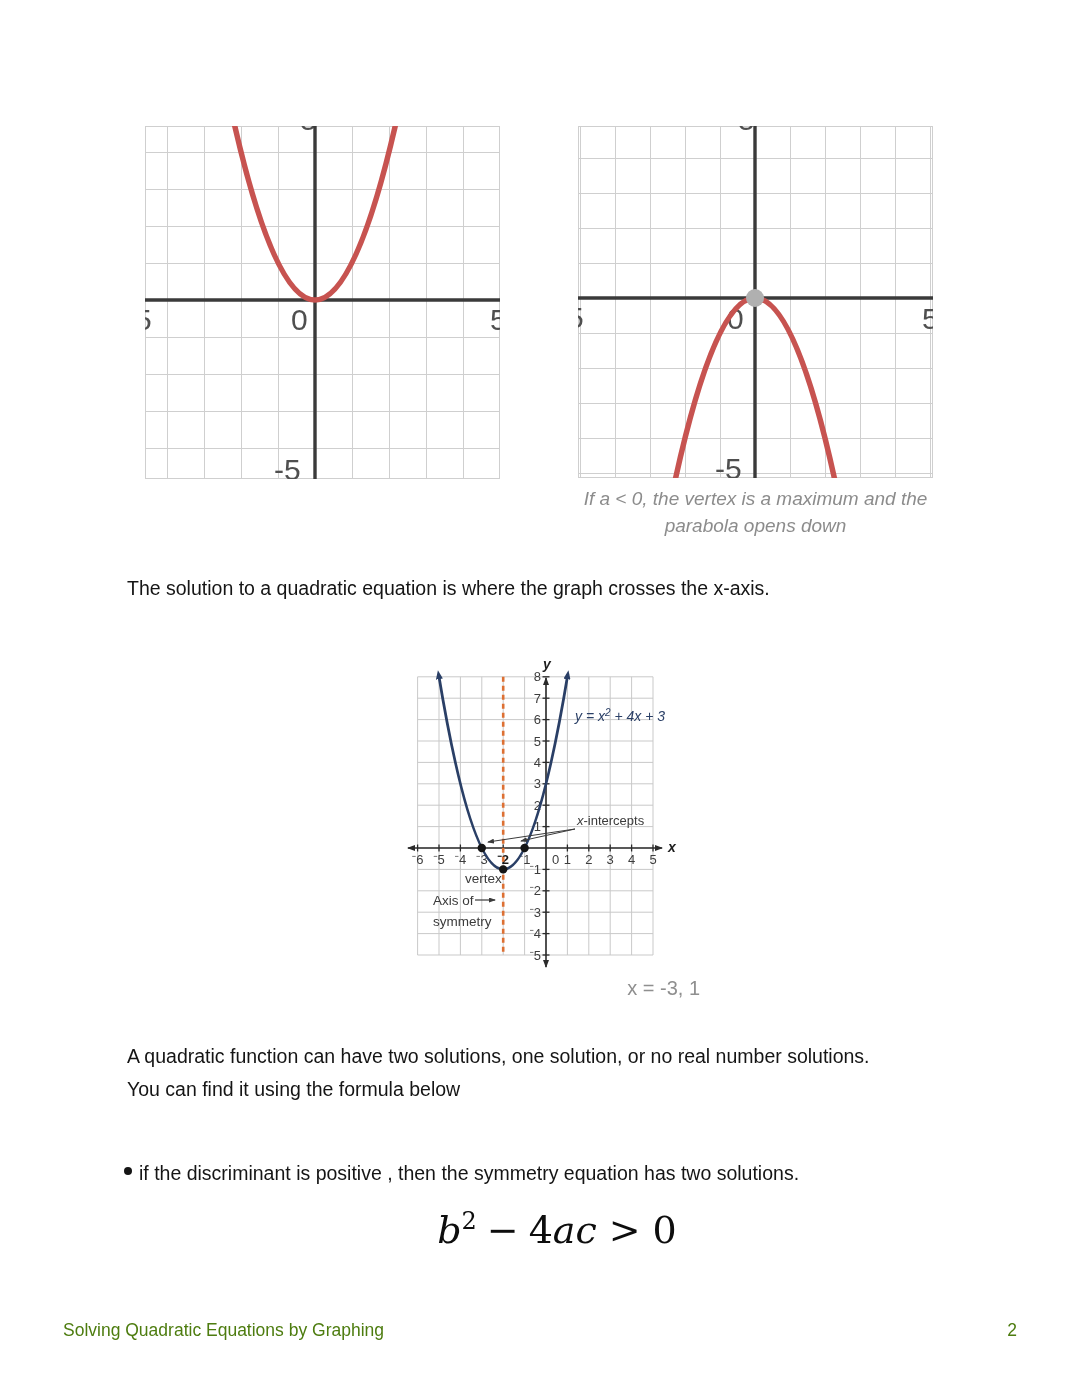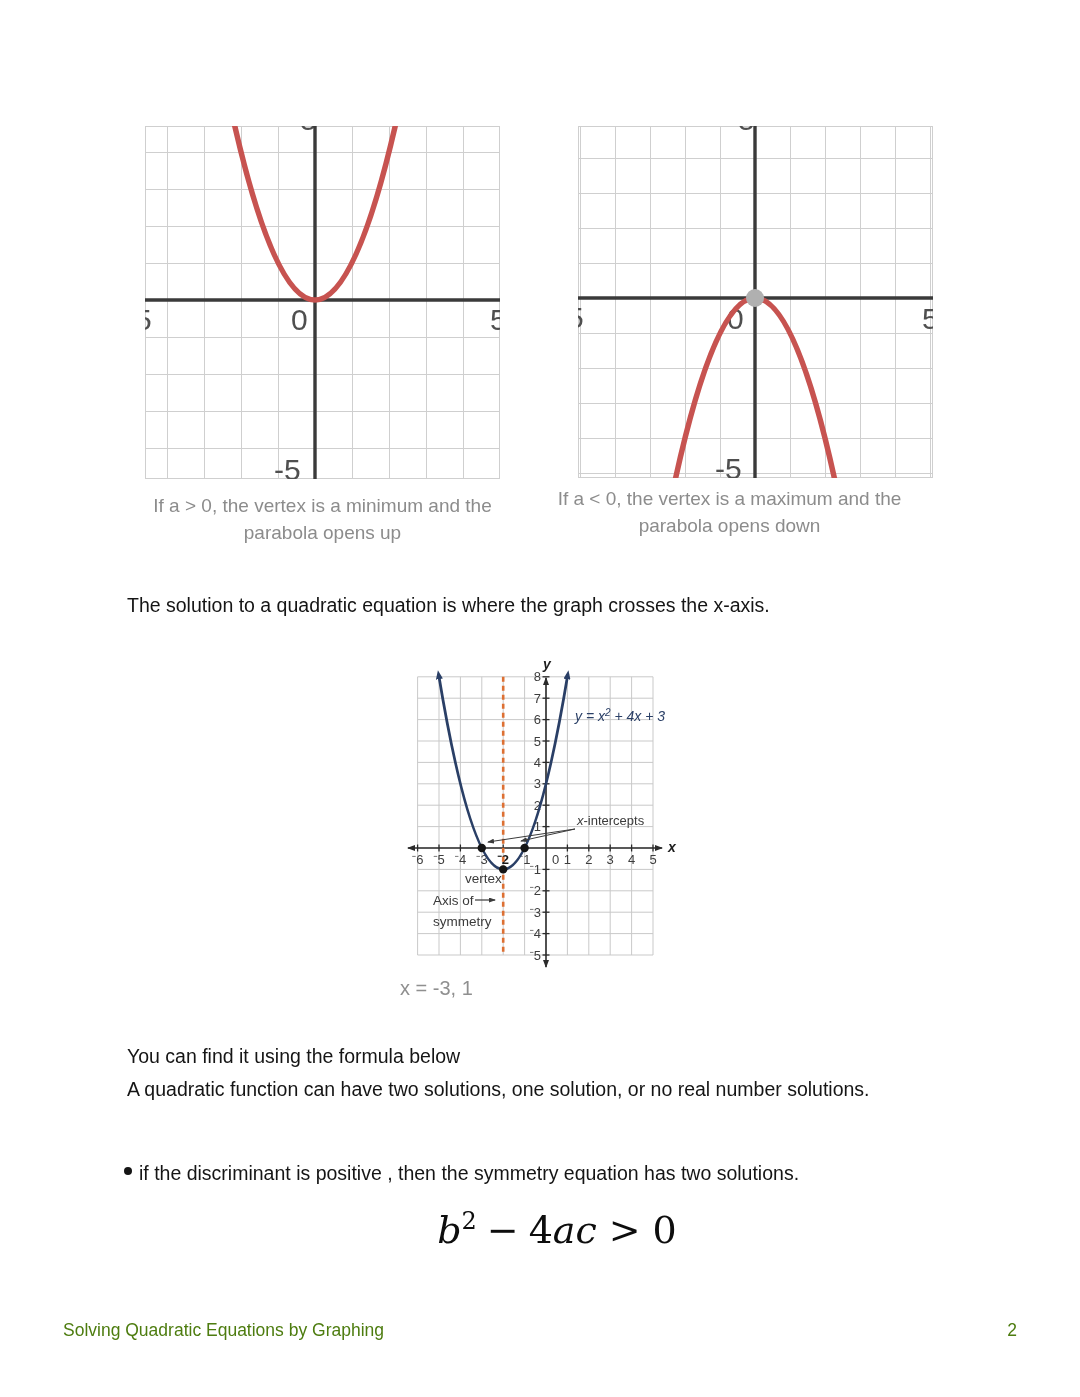--- a/index.html
+++ b/index.html
@@ -72,10 +72,6 @@
       </svg>
   </div>
 
-  <div class="caption" style="left:145px;top:493px;width:355px;">
-    <div>If a &gt; 0, the vertex is a minimum and the</div>
-    <div>parabola opens up</div>
-  </div>
   <div class="caption" style="left:552px;top:486px;width:355px;">
     <div>If a &lt; 0, the vertex is a maximum and the</div>
     <div>parabola opens down</div>

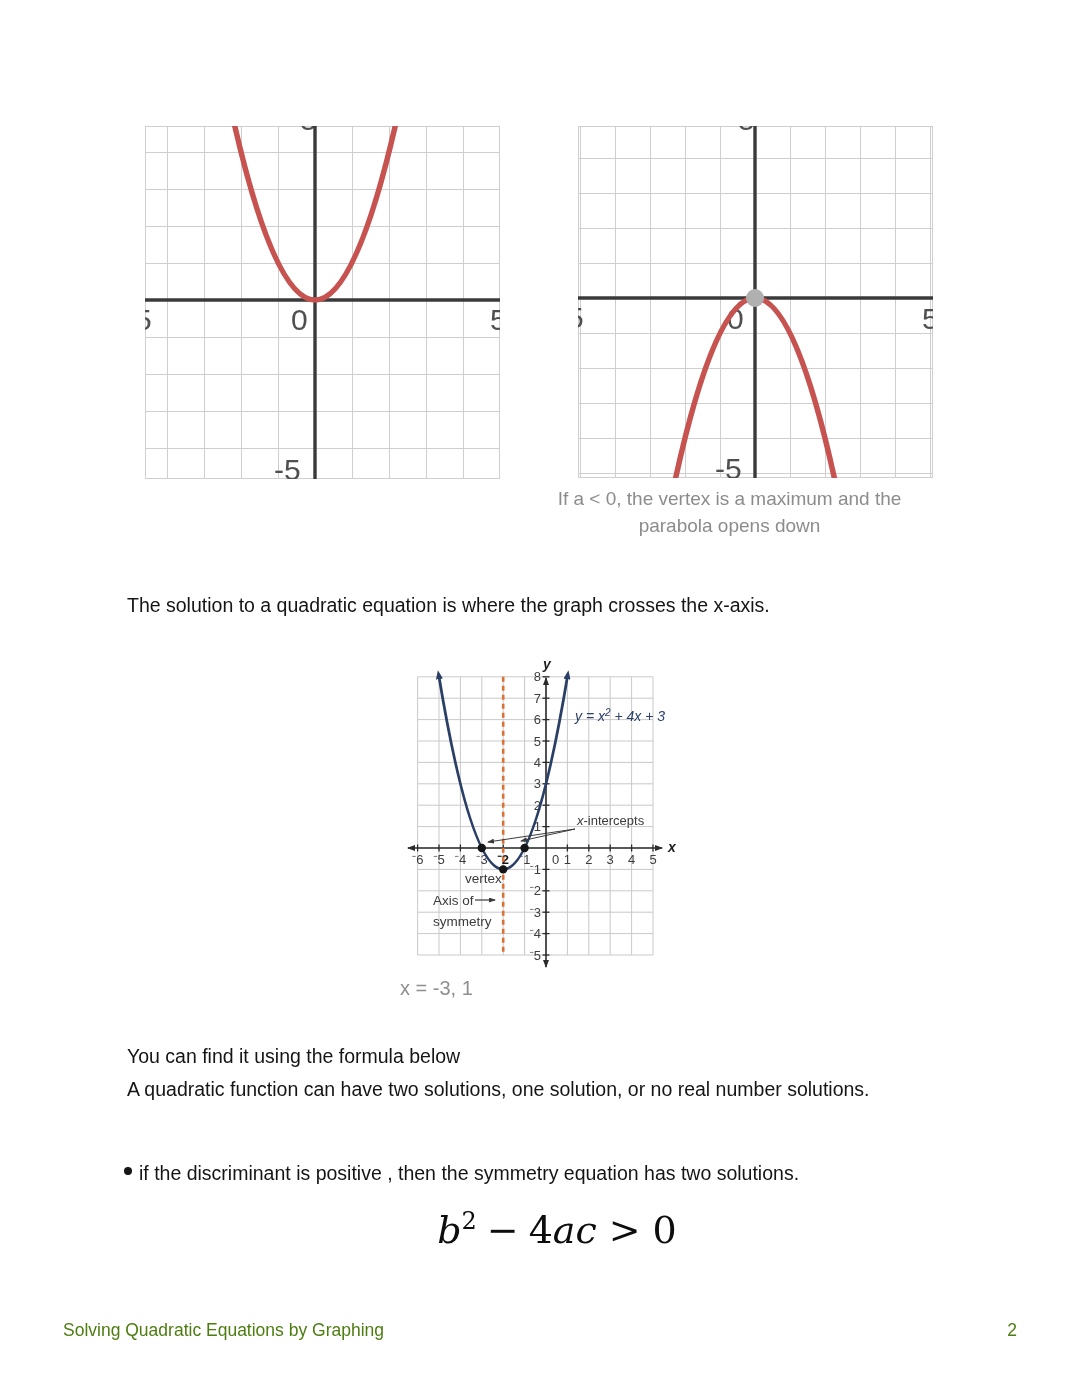--- a/index.html
+++ b/index.html
@@ -72,7 +72,7 @@
       </svg>
   </div>
 
-  <div class="caption" style="left:552px;top:486px;width:355px;">
+  <div class="caption" style="left:578px;top:486px;width:355px;font-style:italic;">
     <div>If a &lt; 0, the vertex is a maximum and the</div>
     <div>parabola opens down</div>
   </div>

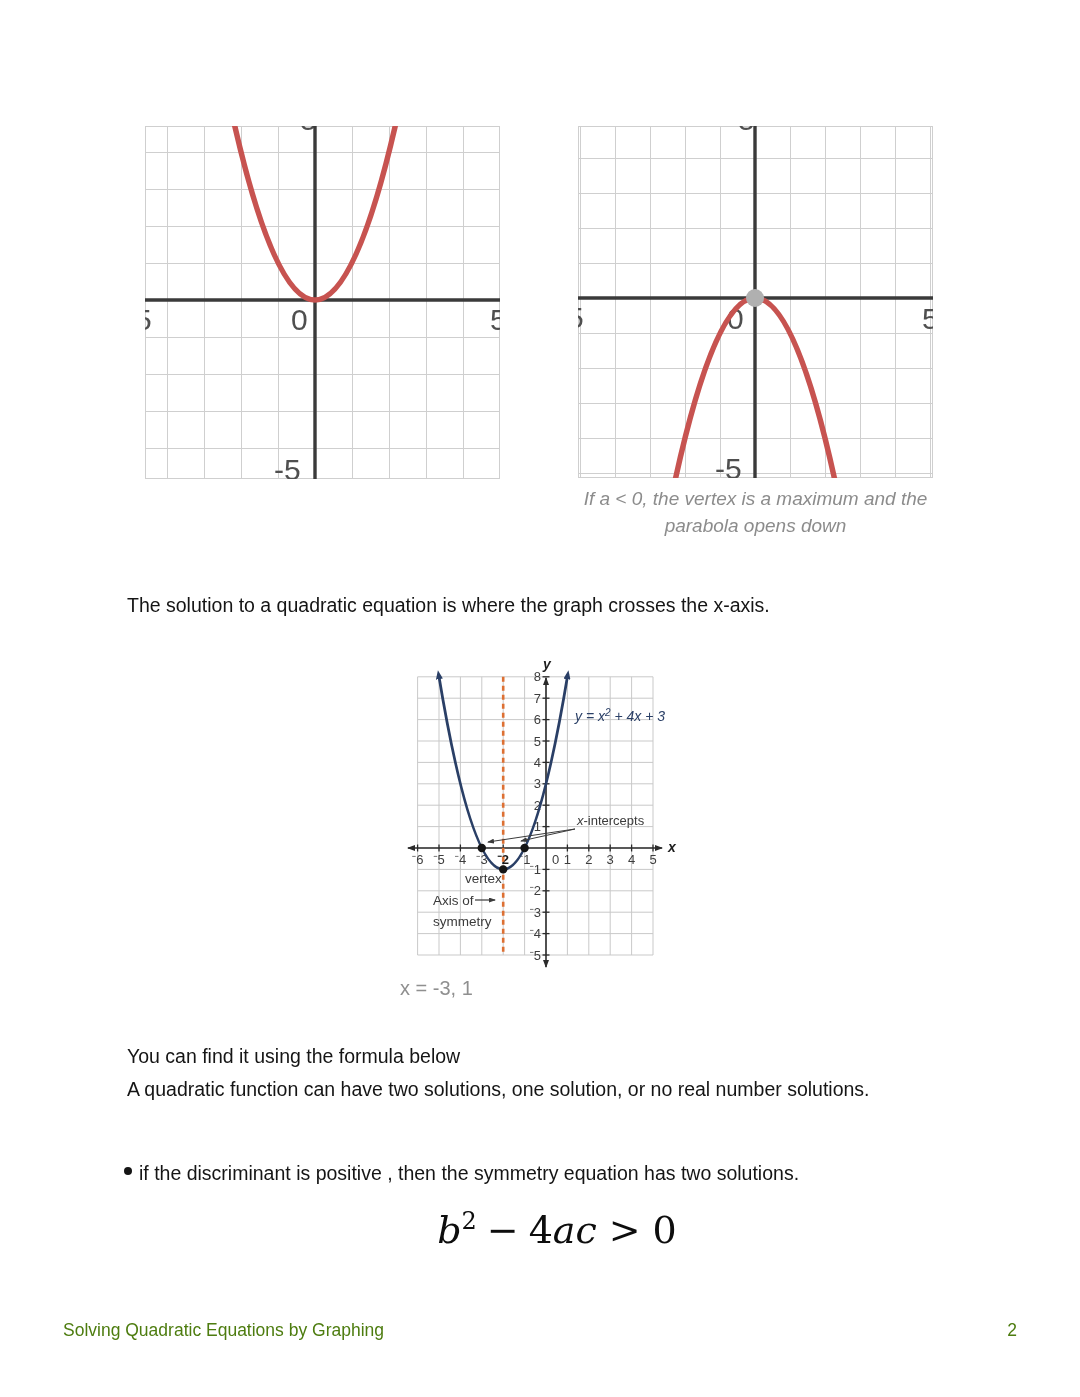--- a/index.html
+++ b/index.html
@@ -77,7 +77,7 @@
     <div>parabola opens down</div>
   </div>
 
-  <div class="body-text" style="left:127px;top:589px;">The solution to a quadratic equation is where the graph crosses the x-axis.</div>
+  <div class="body-text" style="left:127px;top:572px;">The solution to a quadratic equation is where the graph crosses the x-axis.</div>
 
   <div class="mid-figure">
     <svg id="svg-mid" width="300" height="335">

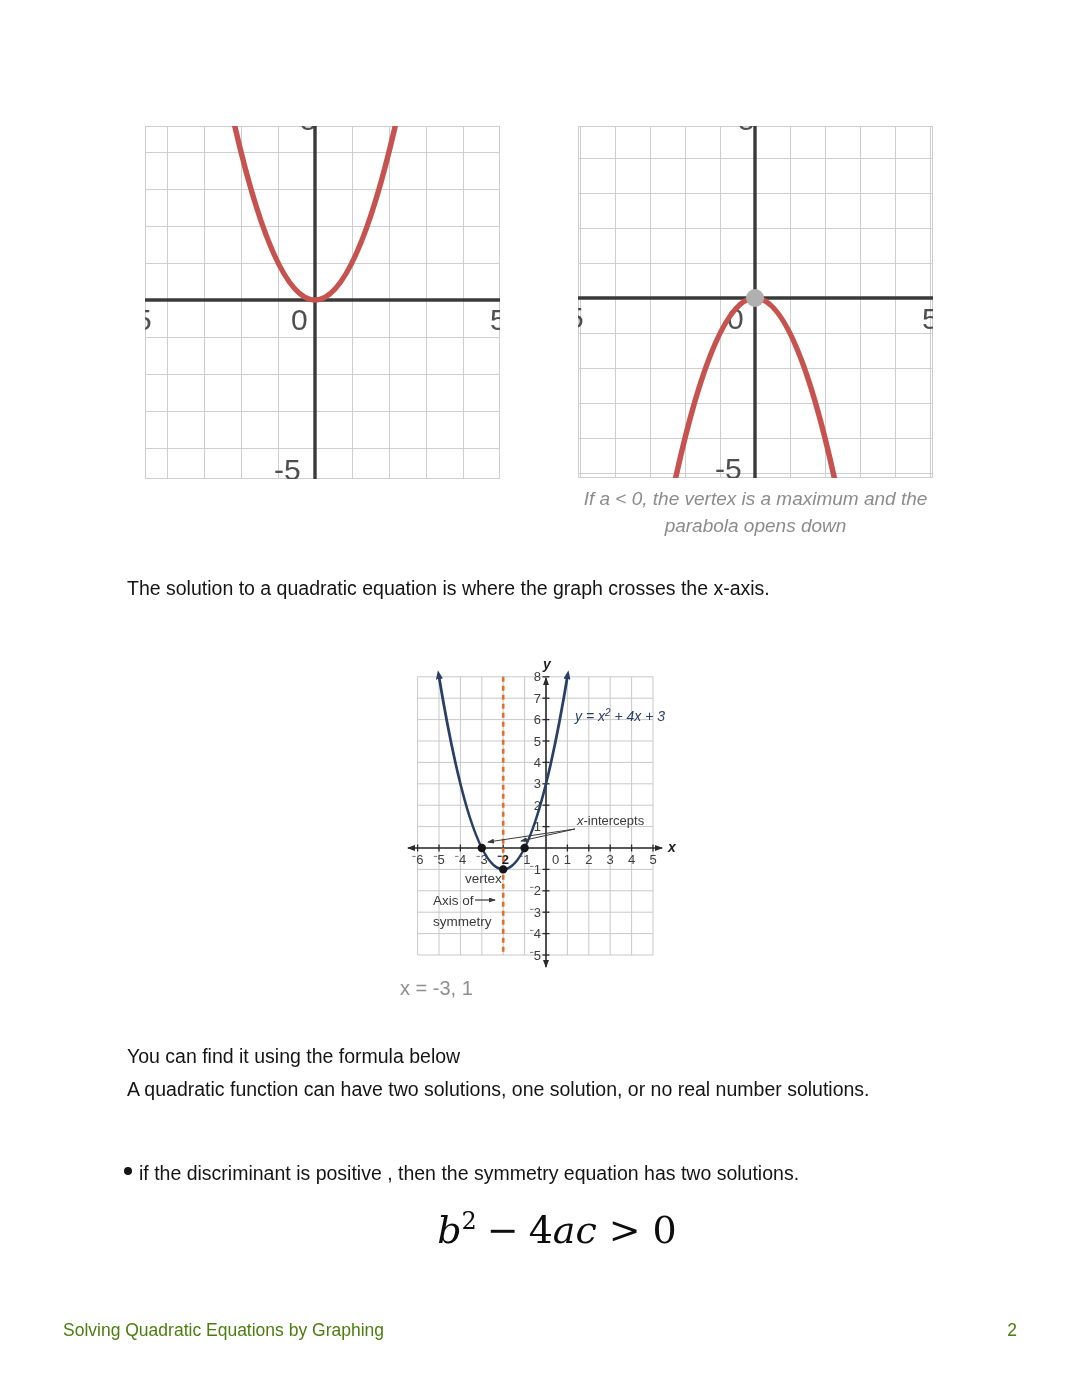--- a/index.html
+++ b/index.html
@@ -25,7 +25,7 @@
   .body-text{position:absolute;color:#151515;font-size:19.5px;line-height:33px;}
 
   .mid-figure{position:absolute;left:400px;top:645px;width:300px;height:335px;}
-  .mid-caption{position:absolute;left:400px;top:977px;width:300px;text-align:left;
+  .mid-caption{position:absolute;left:400px;top:977px;width:300px;text-align:right;
                color:#8f8f8f;font-size:20px;}
 
   .bullet-dot{position:absolute;left:124px;top:1167px;width:8px;height:8px;border-radius:50%;

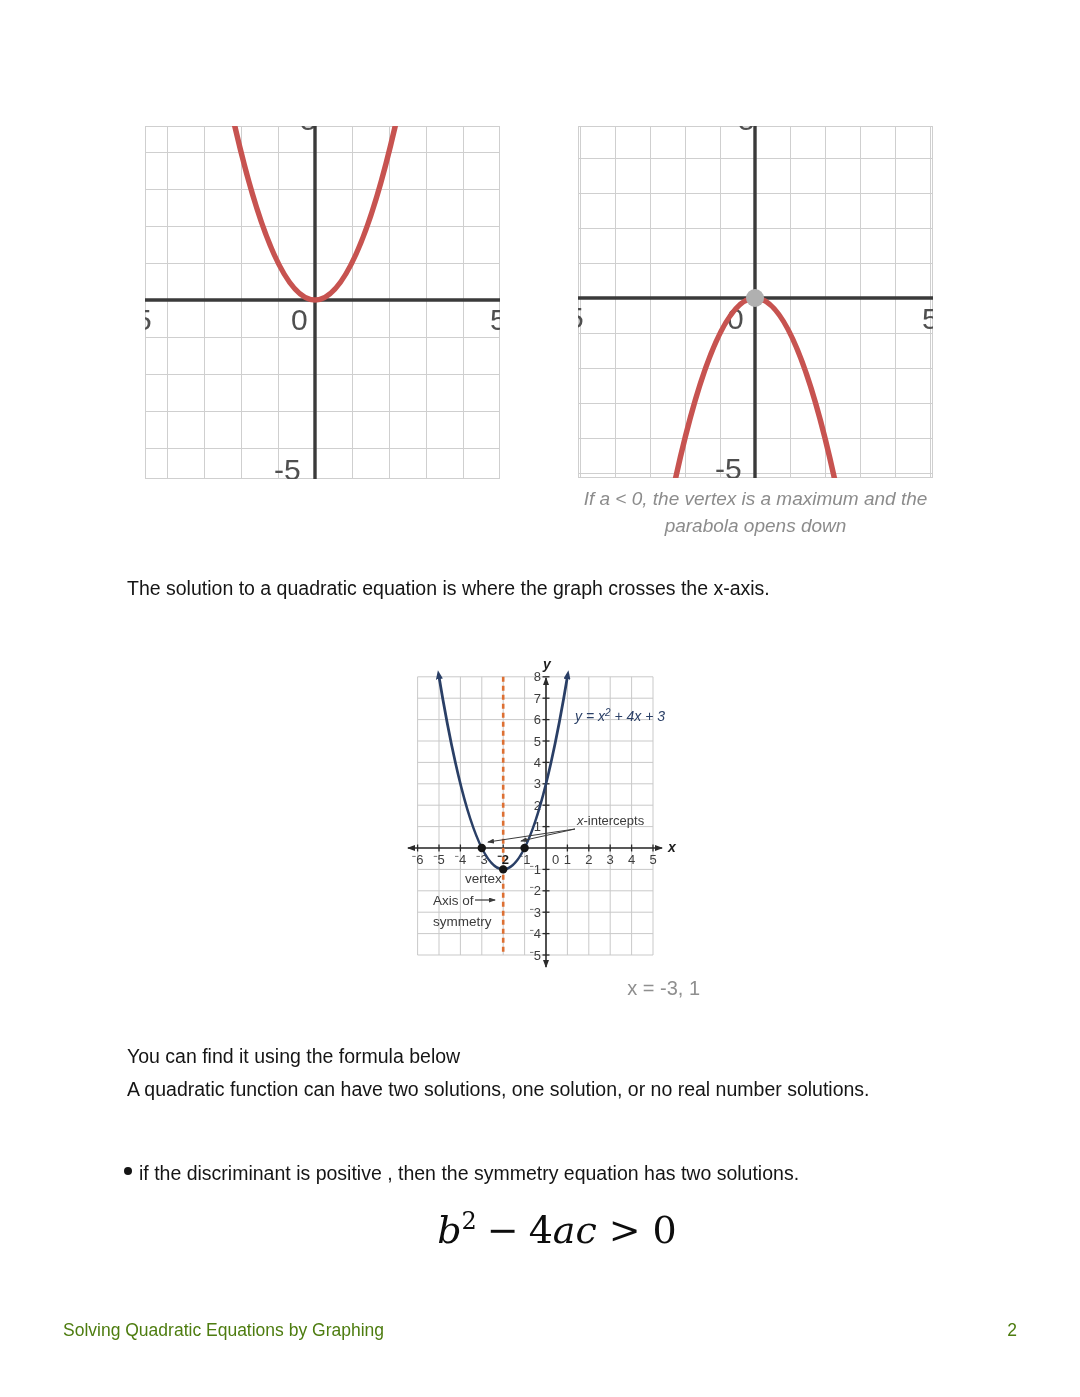--- a/index.html
+++ b/index.html
@@ -189,8 +189,8 @@
   <div class="mid-caption">x = -3, 1</div>
 
   <div class="body-text" style="left:127px;top:1040px;">
+    <div>A quadratic function can have two solutions, one solution, or no real number solutions.</div>
     <div>You can find it using the formula below</div>
-    <div>A quadratic function can have two solutions, one solution, or no real number solutions.</div>
   </div>
 
   <span class="bullet-dot"></span>

